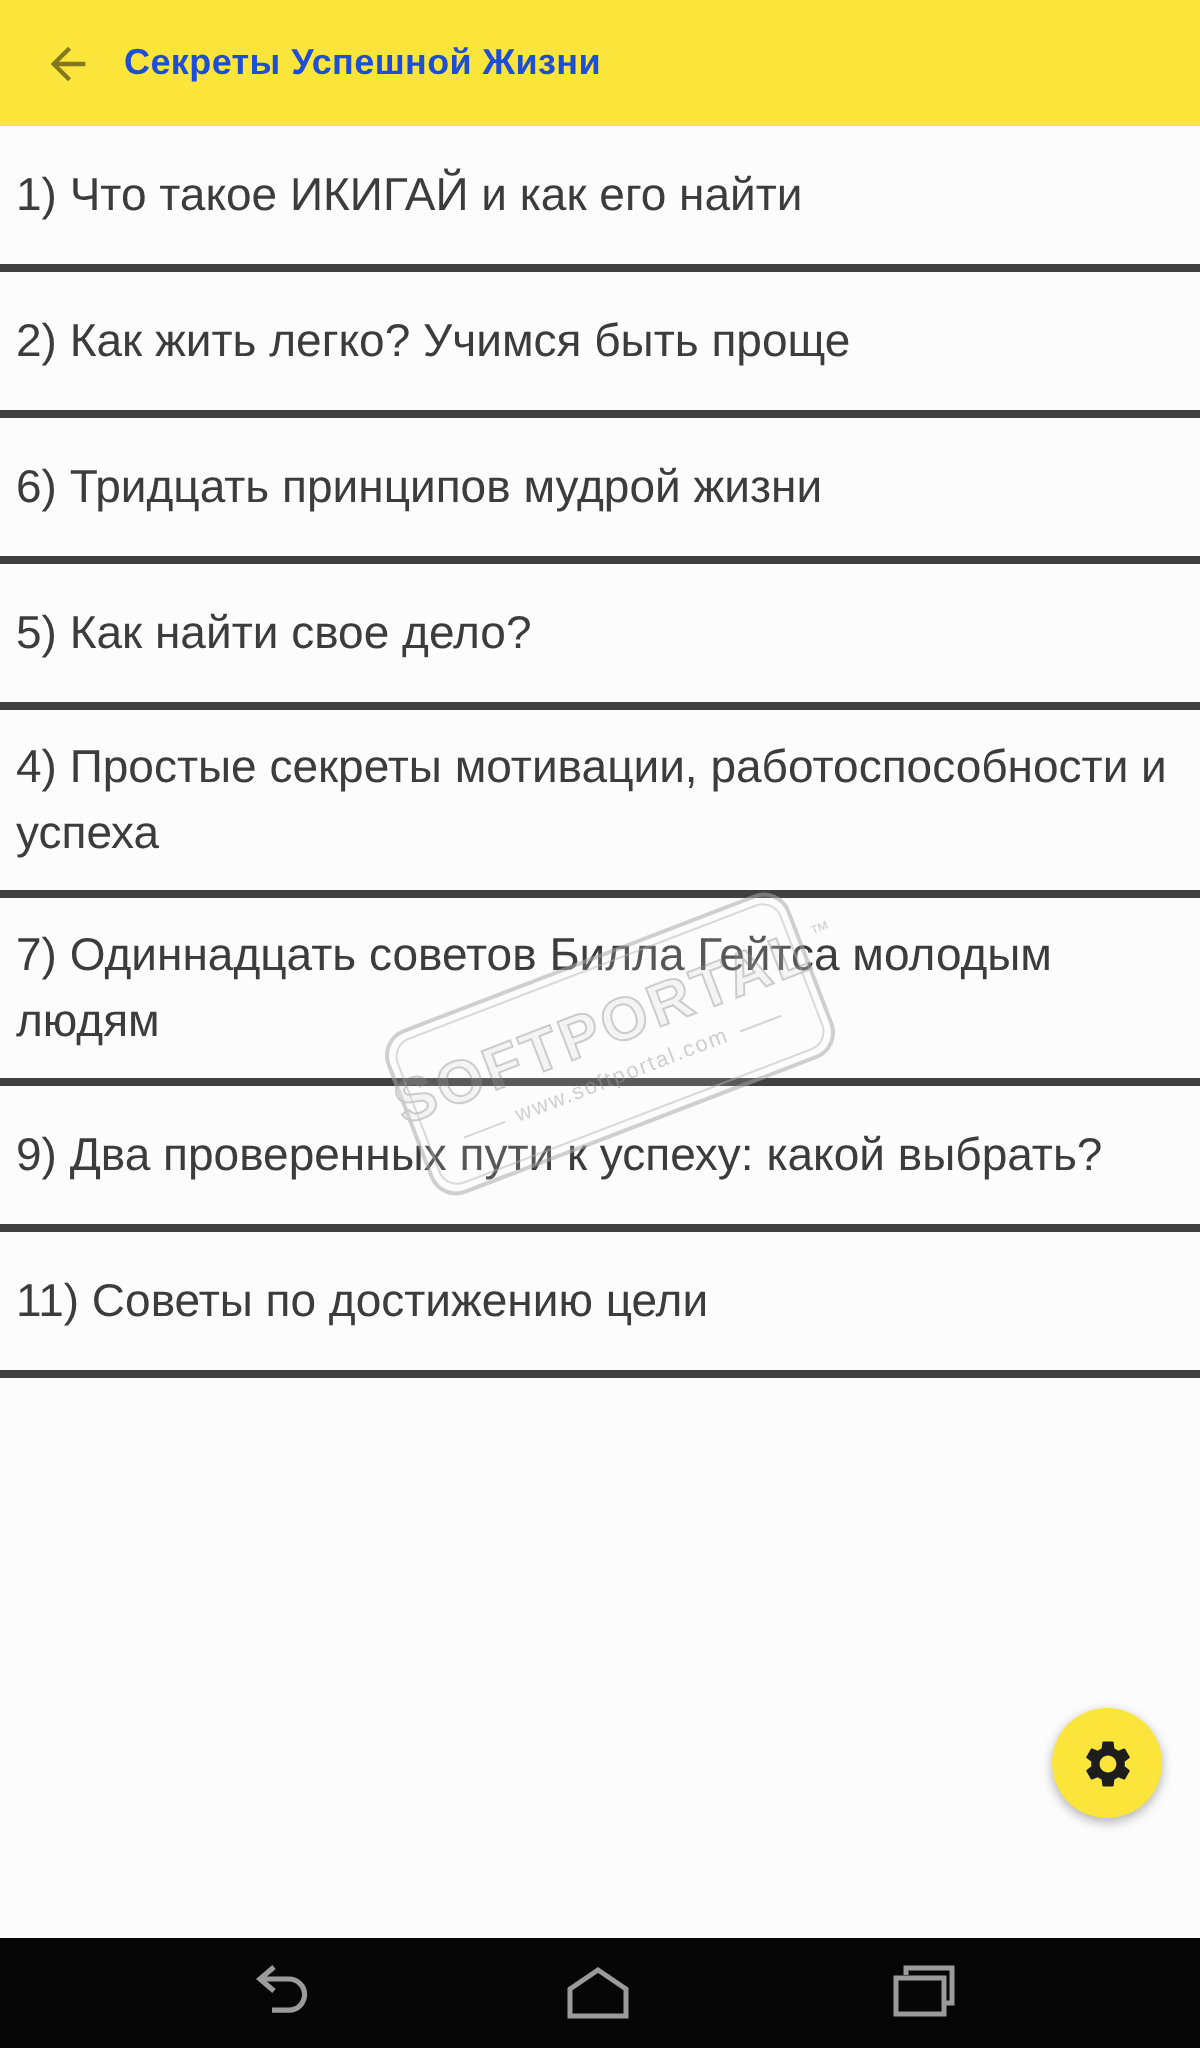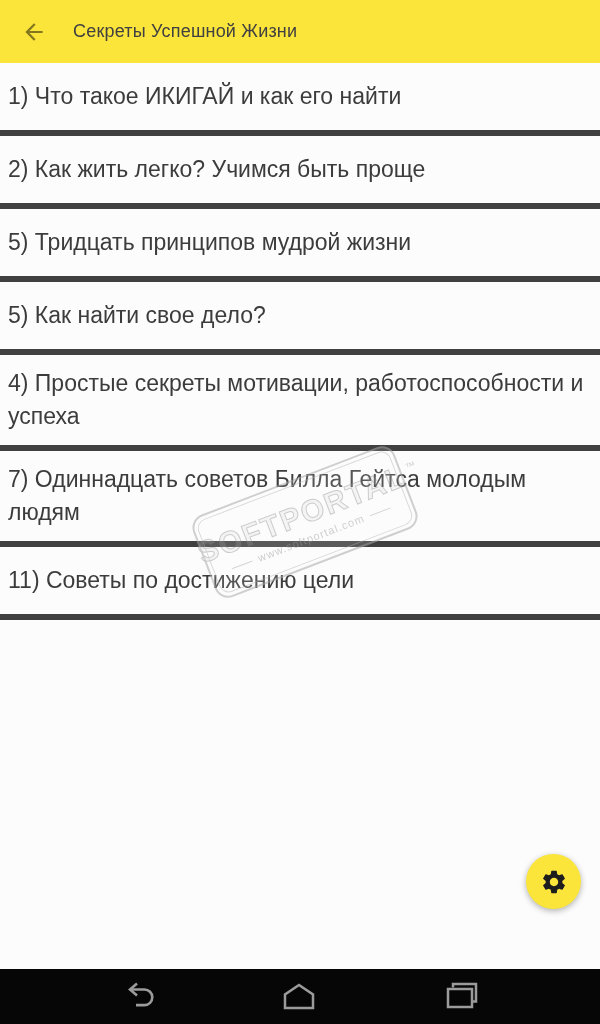--- a/index.html
+++ b/index.html
@@ -18,7 +18,7 @@
     display:flex;align-items:center;justify-content:center;
   }
   .appbar .title{
-    margin-left:26px;font-size:18px;font-weight:400;color:#404040;
+    margin-left:15px;font-size:18px;font-weight:700;color:#1d4ed8;
     letter-spacing:.2px;white-space:nowrap;
   }
   

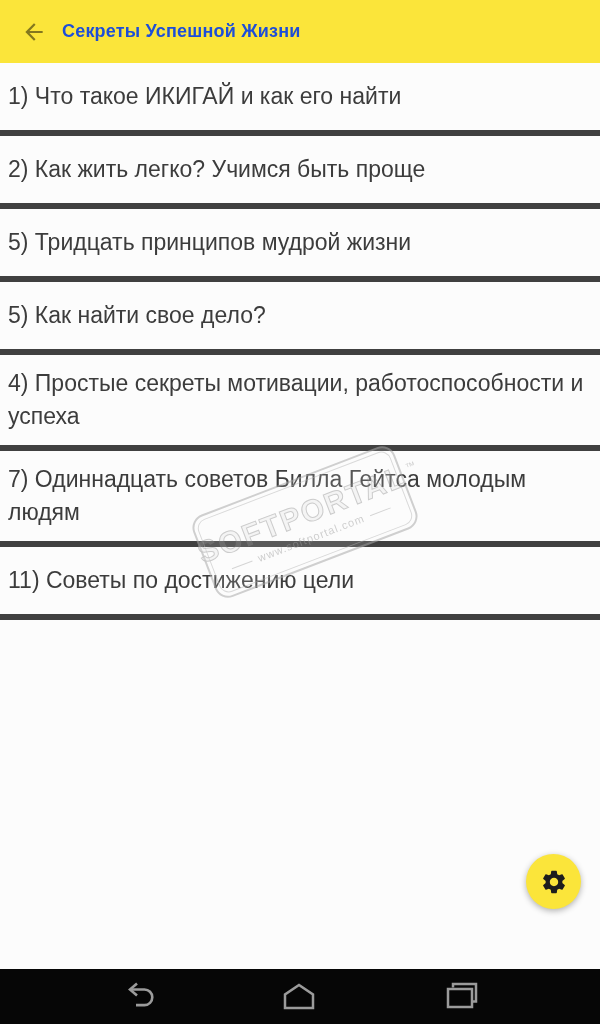--- a/index.html
+++ b/index.html
@@ -30,7 +30,7 @@
     min-height:60px;box-sizing:border-box;
     padding:12px 14px 12px 8px;
     display:flex;align-items:center;
-    border-bottom:6px solid #404040;
+    border-bottom:4px solid #404040;
     cursor:pointer;background:#FCFCFC;
   }
   .list li span{

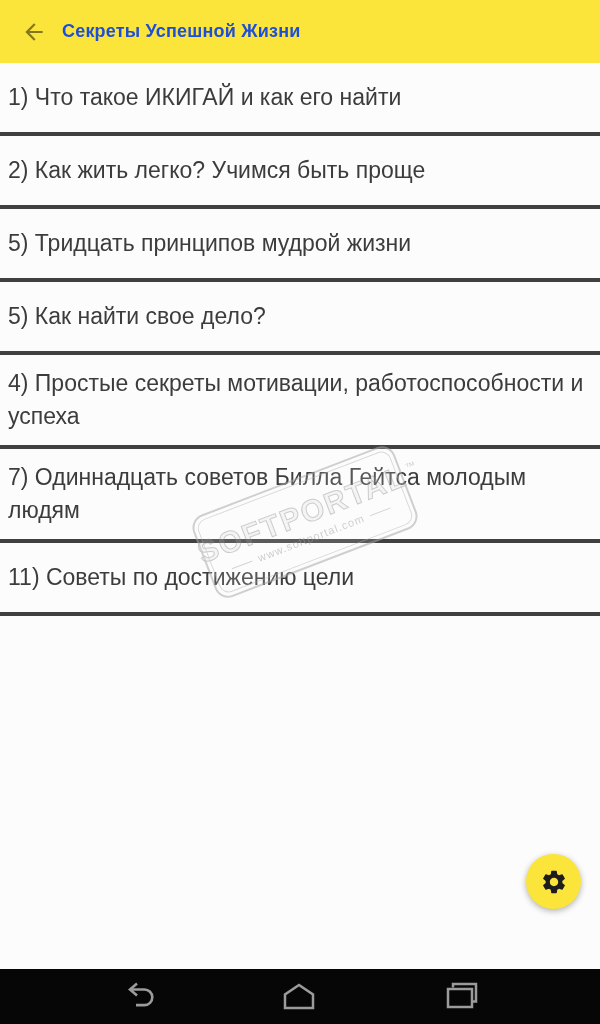--- a/index.html
+++ b/index.html
@@ -104,7 +104,7 @@
         <span>2) Как жить легко? Учимся быть проще</span>
       </li>
       <li>
-        <span>5) Тридцать принципов мудрой жизни</span>
+        <span>6) Тридцать принципов мудрой жизни</span>
       </li>
       <li>
         <span>5) Как найти свое дело?</span>

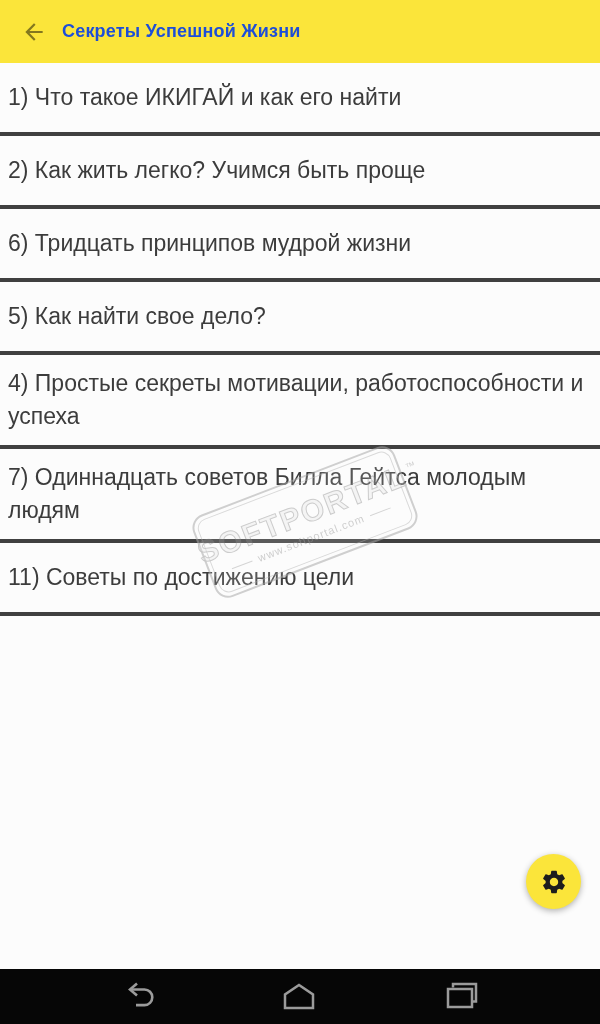--- a/index.html
+++ b/index.html
@@ -116,6 +116,9 @@
         <span>7) Одиннадцать советов Билла Гейтса молодым людям</span>
       </li>
       <li>
+        <span>9) Два проверенных пути к успеху: какой выбрать?</span>
+      </li>
+      <li>
         <span>11) Советы по достижению цели</span>
       </li>
     </ul>

